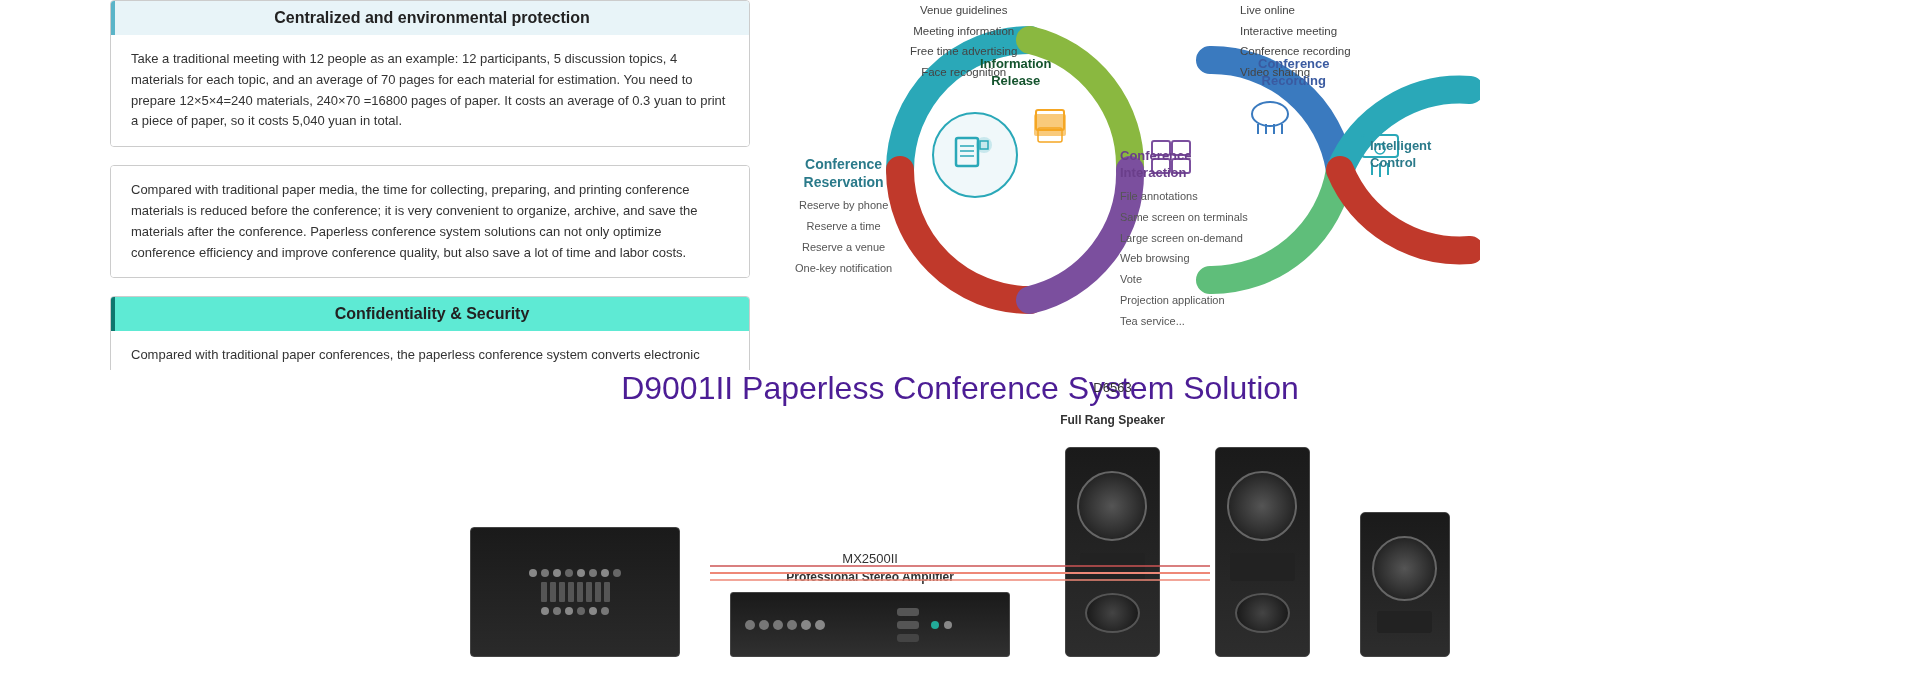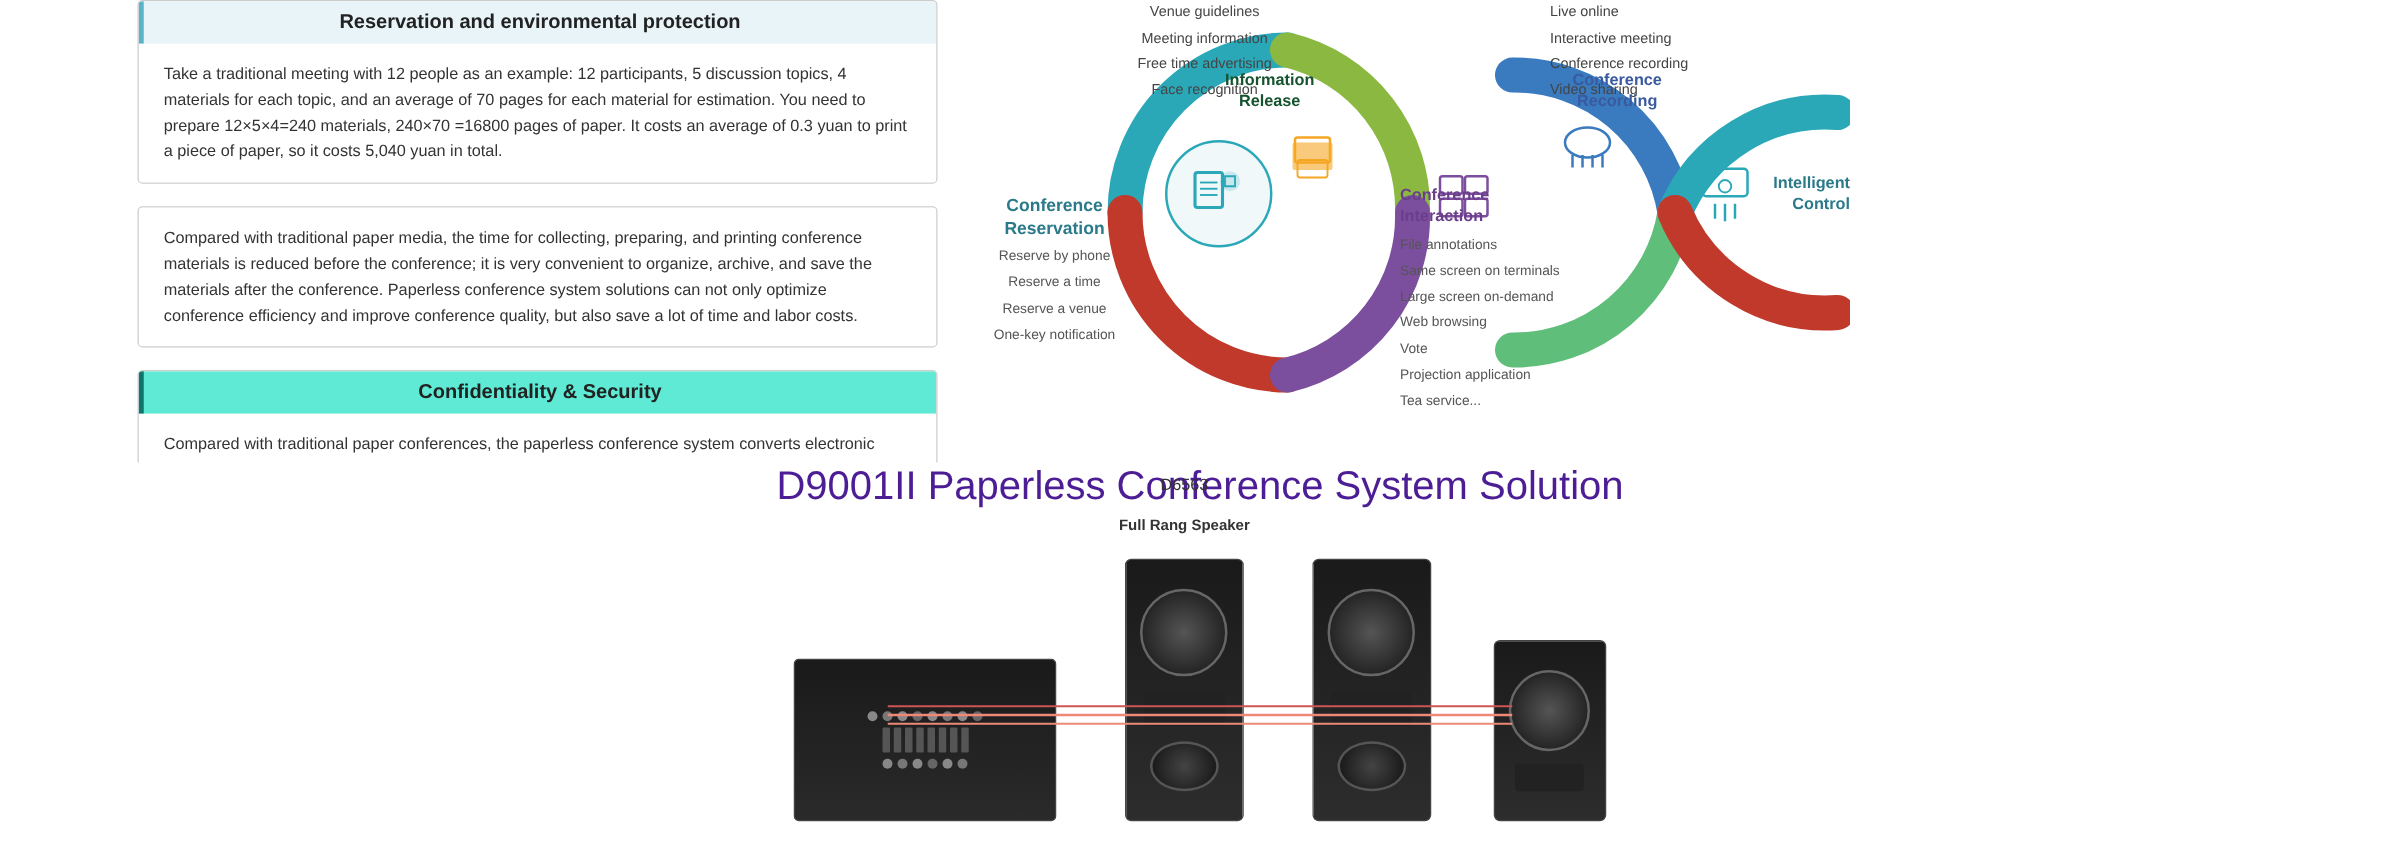--- a/index.html
+++ b/index.html
@@ -70,7 +70,7 @@
   <div class="left-section" style="top:0px;">
 
     <div class="feature-block">
-      <div class="feature-title">Reservation and environmental protection</div>
+      <div class="feature-title">Centralized and environmental protection</div>
       <div class="feature-body">Take a traditional meeting with 12 people as an example: 12 participants, 5 discussion topics, 4 materials for each topic, and an average of 70 pages for each material for estimation. You need to prepare 12×5×4=240 materials, 240×70 =16800 pages of paper. It costs an average of 0.3 yuan to print a piece of paper, so it costs 5,040 yuan in total.</div>
     </div>
 

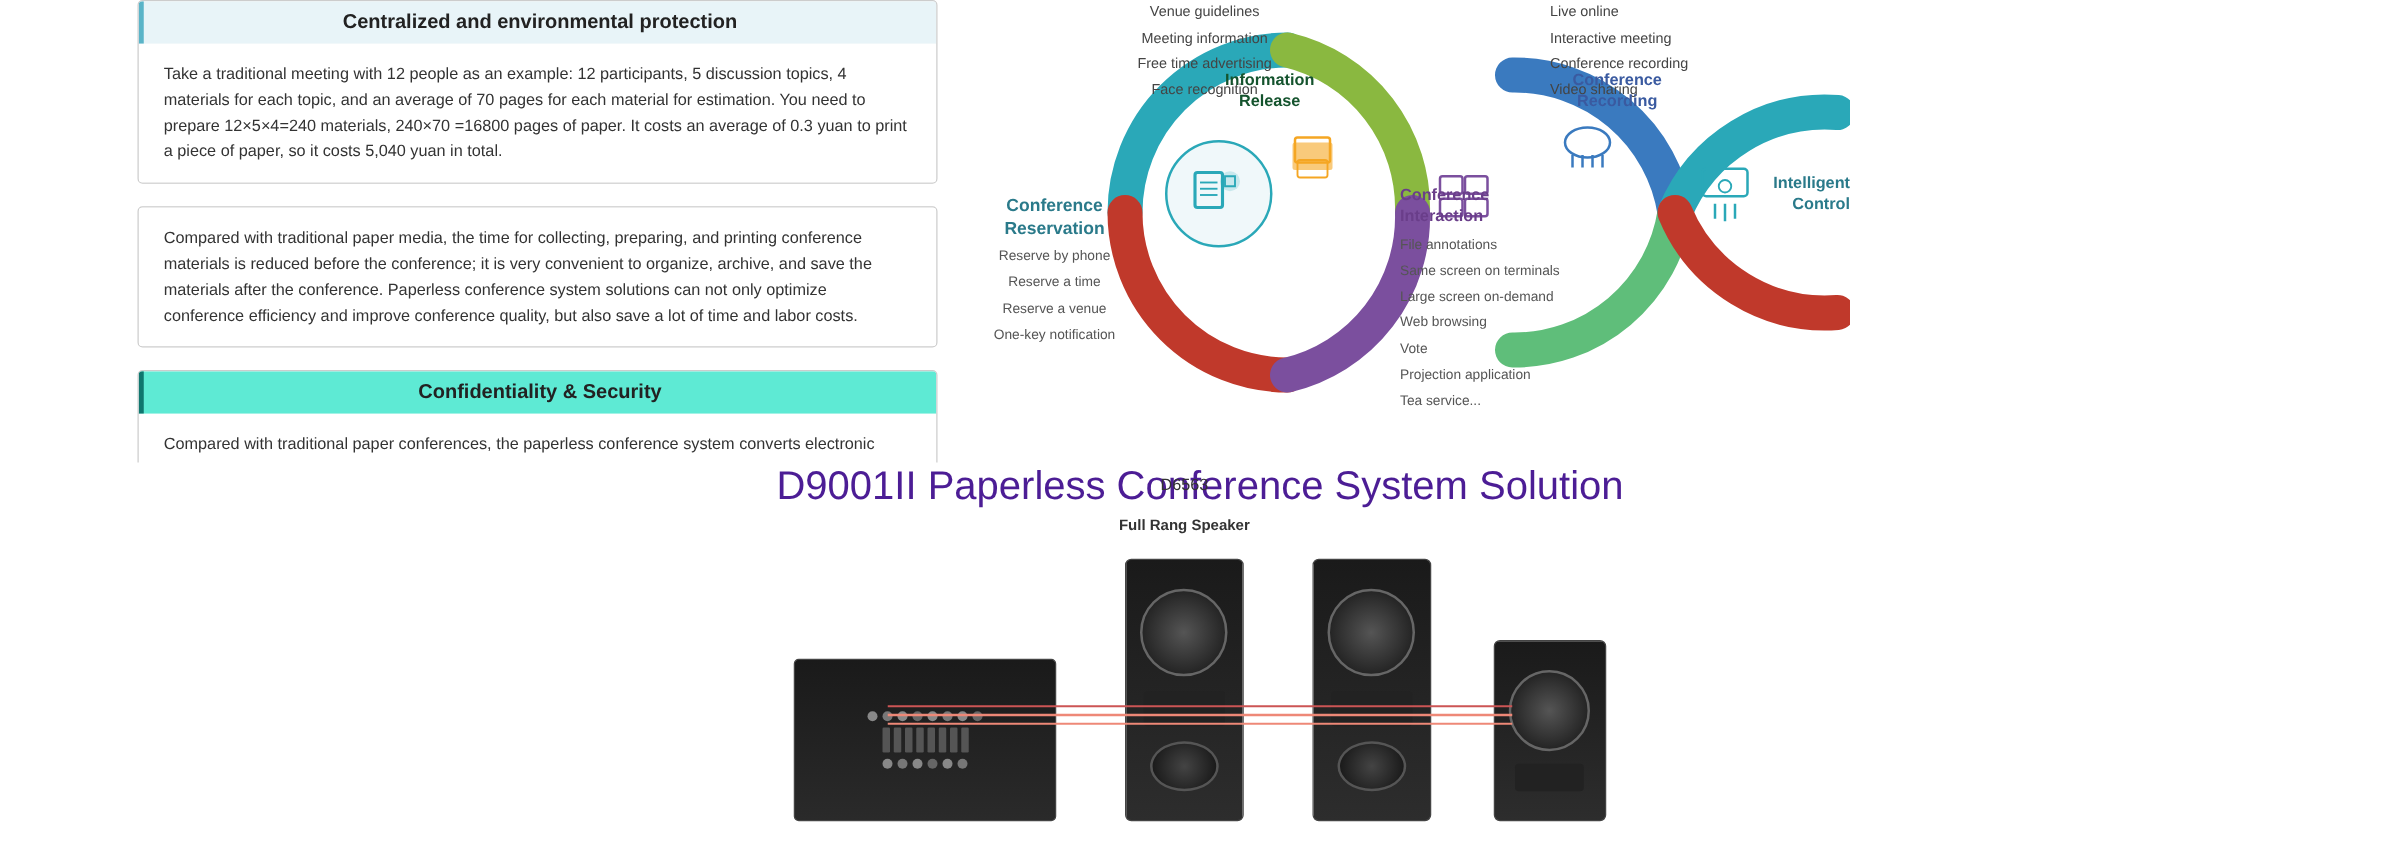--- a/index.html
+++ b/index.html
@@ -197,7 +197,7 @@
     </div>
 
     
-    <div style="position:absolute; top:138px; left:590px; text-align:right;">
+    <div style="position:absolute; top:138px; left:590px; text-align:left;">
       <div style="font-weight:bold; color:#2a7a8a; font-size:13px; line-height:1.3;">Intelligent Control</div>
     </div>
 

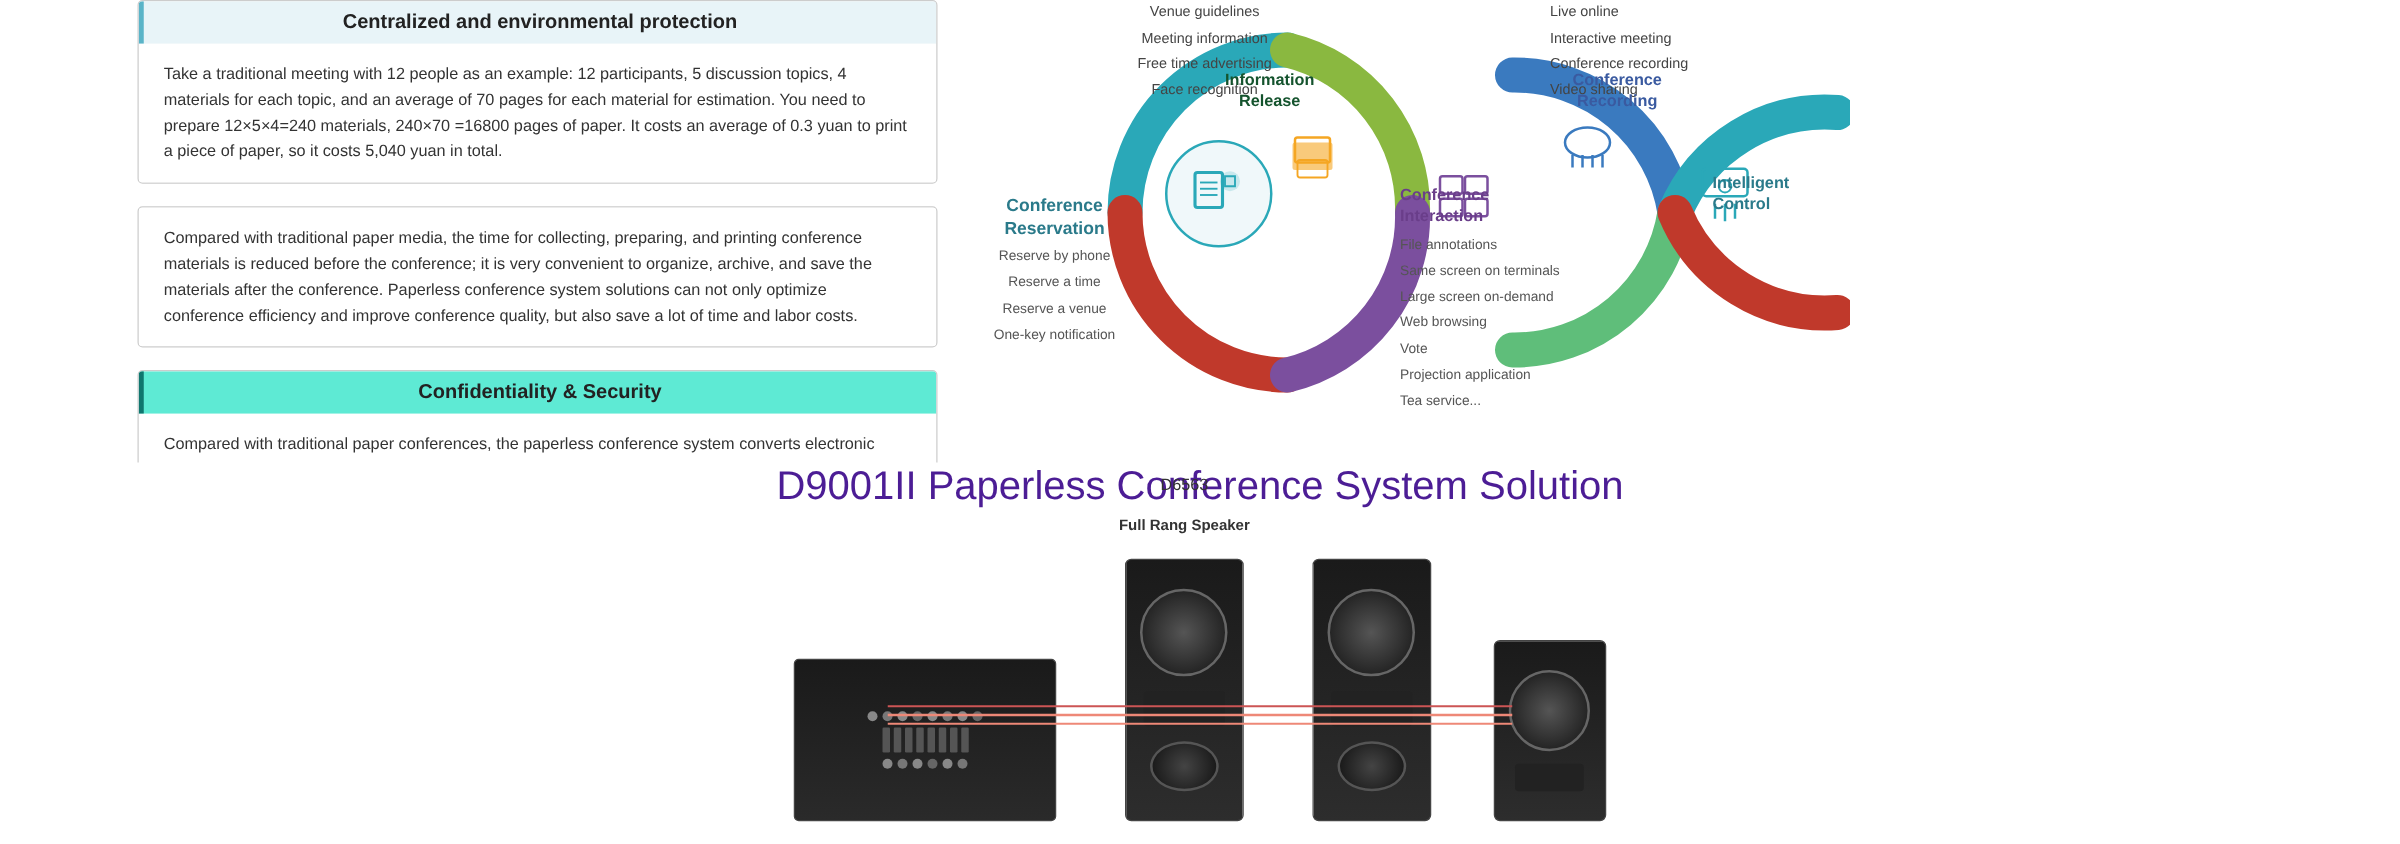--- a/index.html
+++ b/index.html
@@ -242,6 +242,29 @@
         </div>
       </div>
 
+      <div style="display:flex; flex-direction:column; align-items:center; justify-content:flex-end;">
+        <div style="font-size:13px; color:#333; margin-bottom:4px; text-align:center;">MX2500II</div>
+        <div style="font-size:12px; color:#333; font-weight:bold; margin-bottom:8px; text-align:center;">Professional Stereo Amplifier</div>
+        <div style="width:280px; height:65px; background:linear-gradient(180deg,#1a1a1a,#303030); border-radius:3px; border:1px solid #444; display:flex; align-items:center; padding:0 14px; gap:12px;">
+          <div style="display:flex; flex-wrap:wrap; gap:4px; width:140px;">
+            <div style="width:10px;height:10px;background:#777;border-radius:50%;"></div>
+            <div style="width:10px;height:10px;background:#777;border-radius:50%;"></div>
+            <div style="width:10px;height:10px;background:#777;border-radius:50%;"></div>
+            <div style="width:10px;height:10px;background:#777;border-radius:50%;"></div>
+            <div style="width:10px;height:10px;background:#888;border-radius:50%;"></div>
+            <div style="width:10px;height:10px;background:#888;border-radius:50%;"></div>
+          </div>
+          <div style="display:flex; flex-direction:column; gap:5px;">
+            <div style="width:22px;height:8px;background:#555;border-radius:3px;"></div>
+            <div style="width:22px;height:8px;background:#555;border-radius:3px;"></div>
+            <div style="width:22px;height:8px;background:#444;border-radius:3px;"></div>
+          </div>
+          <div style="display:flex; gap:5px; align-items:center;">
+            <div style="width:8px;height:8px;background:#2a9;border-radius:50%;"></div>
+            <div style="width:8px;height:8px;background:#888;border-radius:50%;"></div>
+          </div>
+        </div>
+      </div>
 
       <div style="position:absolute; bottom:65px; left:50%; transform:translateX(-50%); width:500px;">
         

